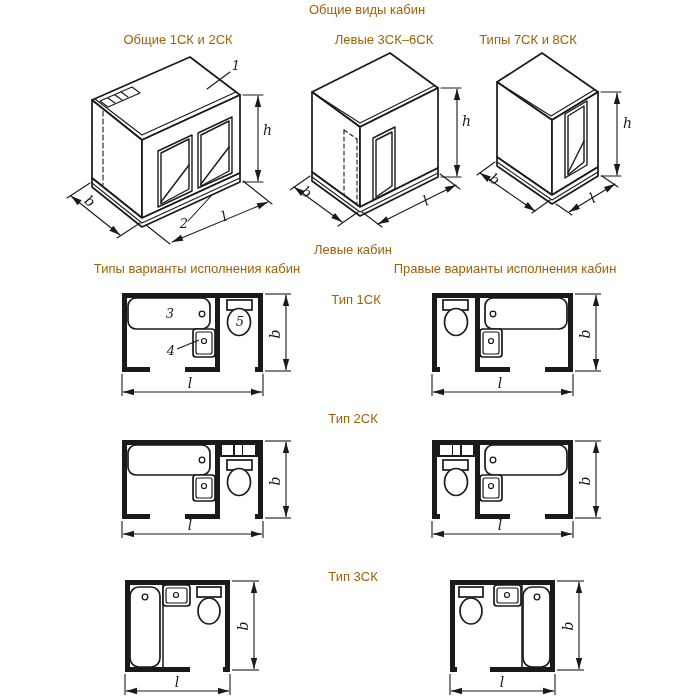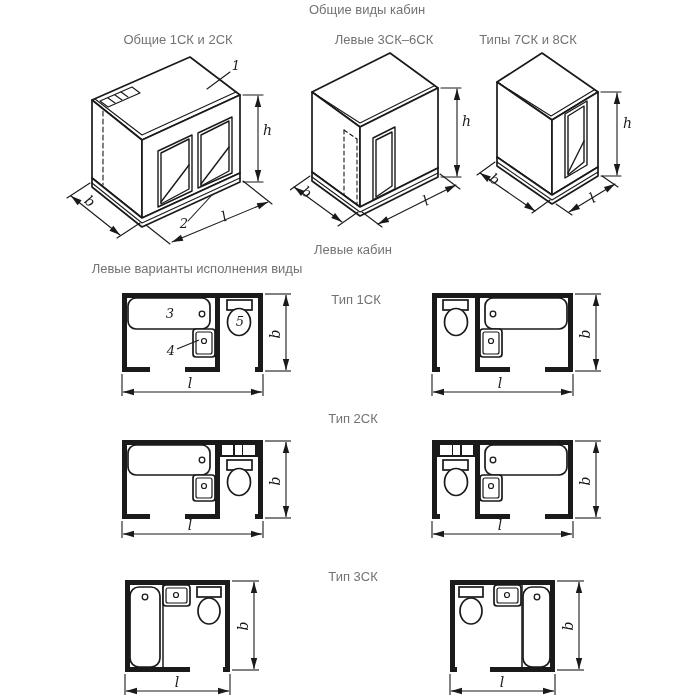--- a/index.html
+++ b/index.html
@@ -7,7 +7,7 @@
          font-family:"Liberation Sans",sans-serif;color:#161616;}
   .abs{position:absolute;}
   .lbl{position:absolute;font-size:13px;line-height:14px;white-space:nowrap;
-       transform:translateX(-50%);color:#737373;}
+       transform:translateX(-50%);color:#a16207;}
   svg text.dim{font:italic 14px "DejaVu Serif",serif;fill:#1a1a1a;}
   svg text.num{font:italic 13px "DejaVu Serif",serif;fill:#1a1a1a;}
 </style>

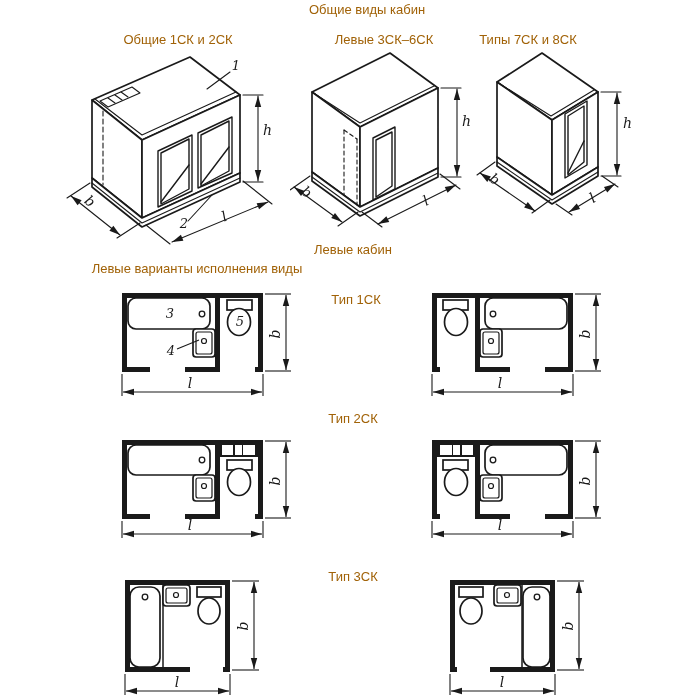--- a/index.html
+++ b/index.html
@@ -29,7 +29,7 @@
   <div class="lbl" style="left:384px;top:33px">Левые 3СК–6СК</div>
   <div class="lbl" style="left:528px;top:33px">Типы 7СК и 8СК</div>
   <div class="lbl" style="left:353px;top:243px">Левые кабин</div>
-  <div class="lbl" style="left:197px;top:262px">Левые варианты исполнения виды</div>
+  <div class="lbl" style="left:197px;top:262px">Типы варианты исполнения кабин</div>
   <div class="lbl" style="left:356px;top:293px">Тип 1СК</div>
   <div class="lbl" style="left:353px;top:412px">Тип 2СК</div>
   <div class="lbl" style="left:353px;top:570px">Тип 3СК</div>

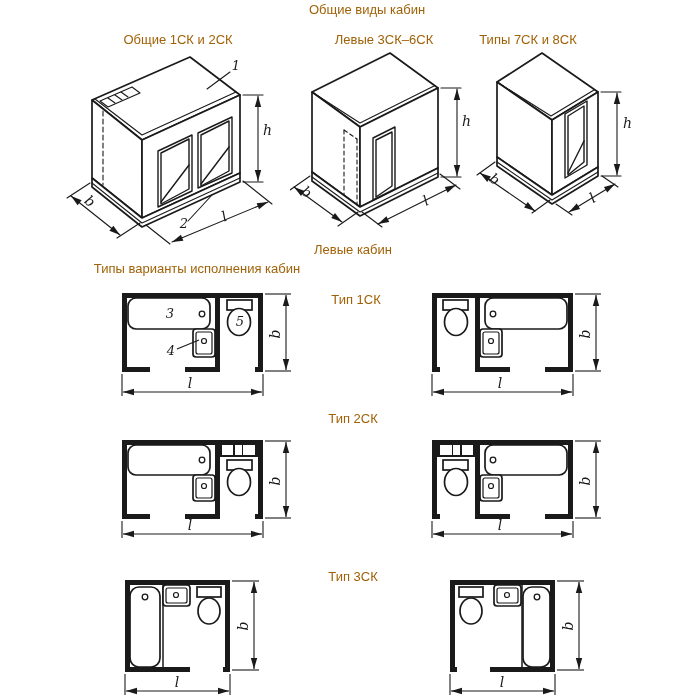--- a/index.html
+++ b/index.html
@@ -30,6 +30,7 @@
   <div class="lbl" style="left:528px;top:33px">Типы 7СК и 8СК</div>
   <div class="lbl" style="left:353px;top:243px">Левые кабин</div>
   <div class="lbl" style="left:197px;top:262px">Типы варианты исполнения кабин</div>
+  <div class="lbl" style="left:505px;top:262px">Правые варианты исполнения кабин</div>
   <div class="lbl" style="left:356px;top:293px">Тип 1СК</div>
   <div class="lbl" style="left:353px;top:412px">Тип 2СК</div>
   <div class="lbl" style="left:353px;top:570px">Тип 3СК</div>

